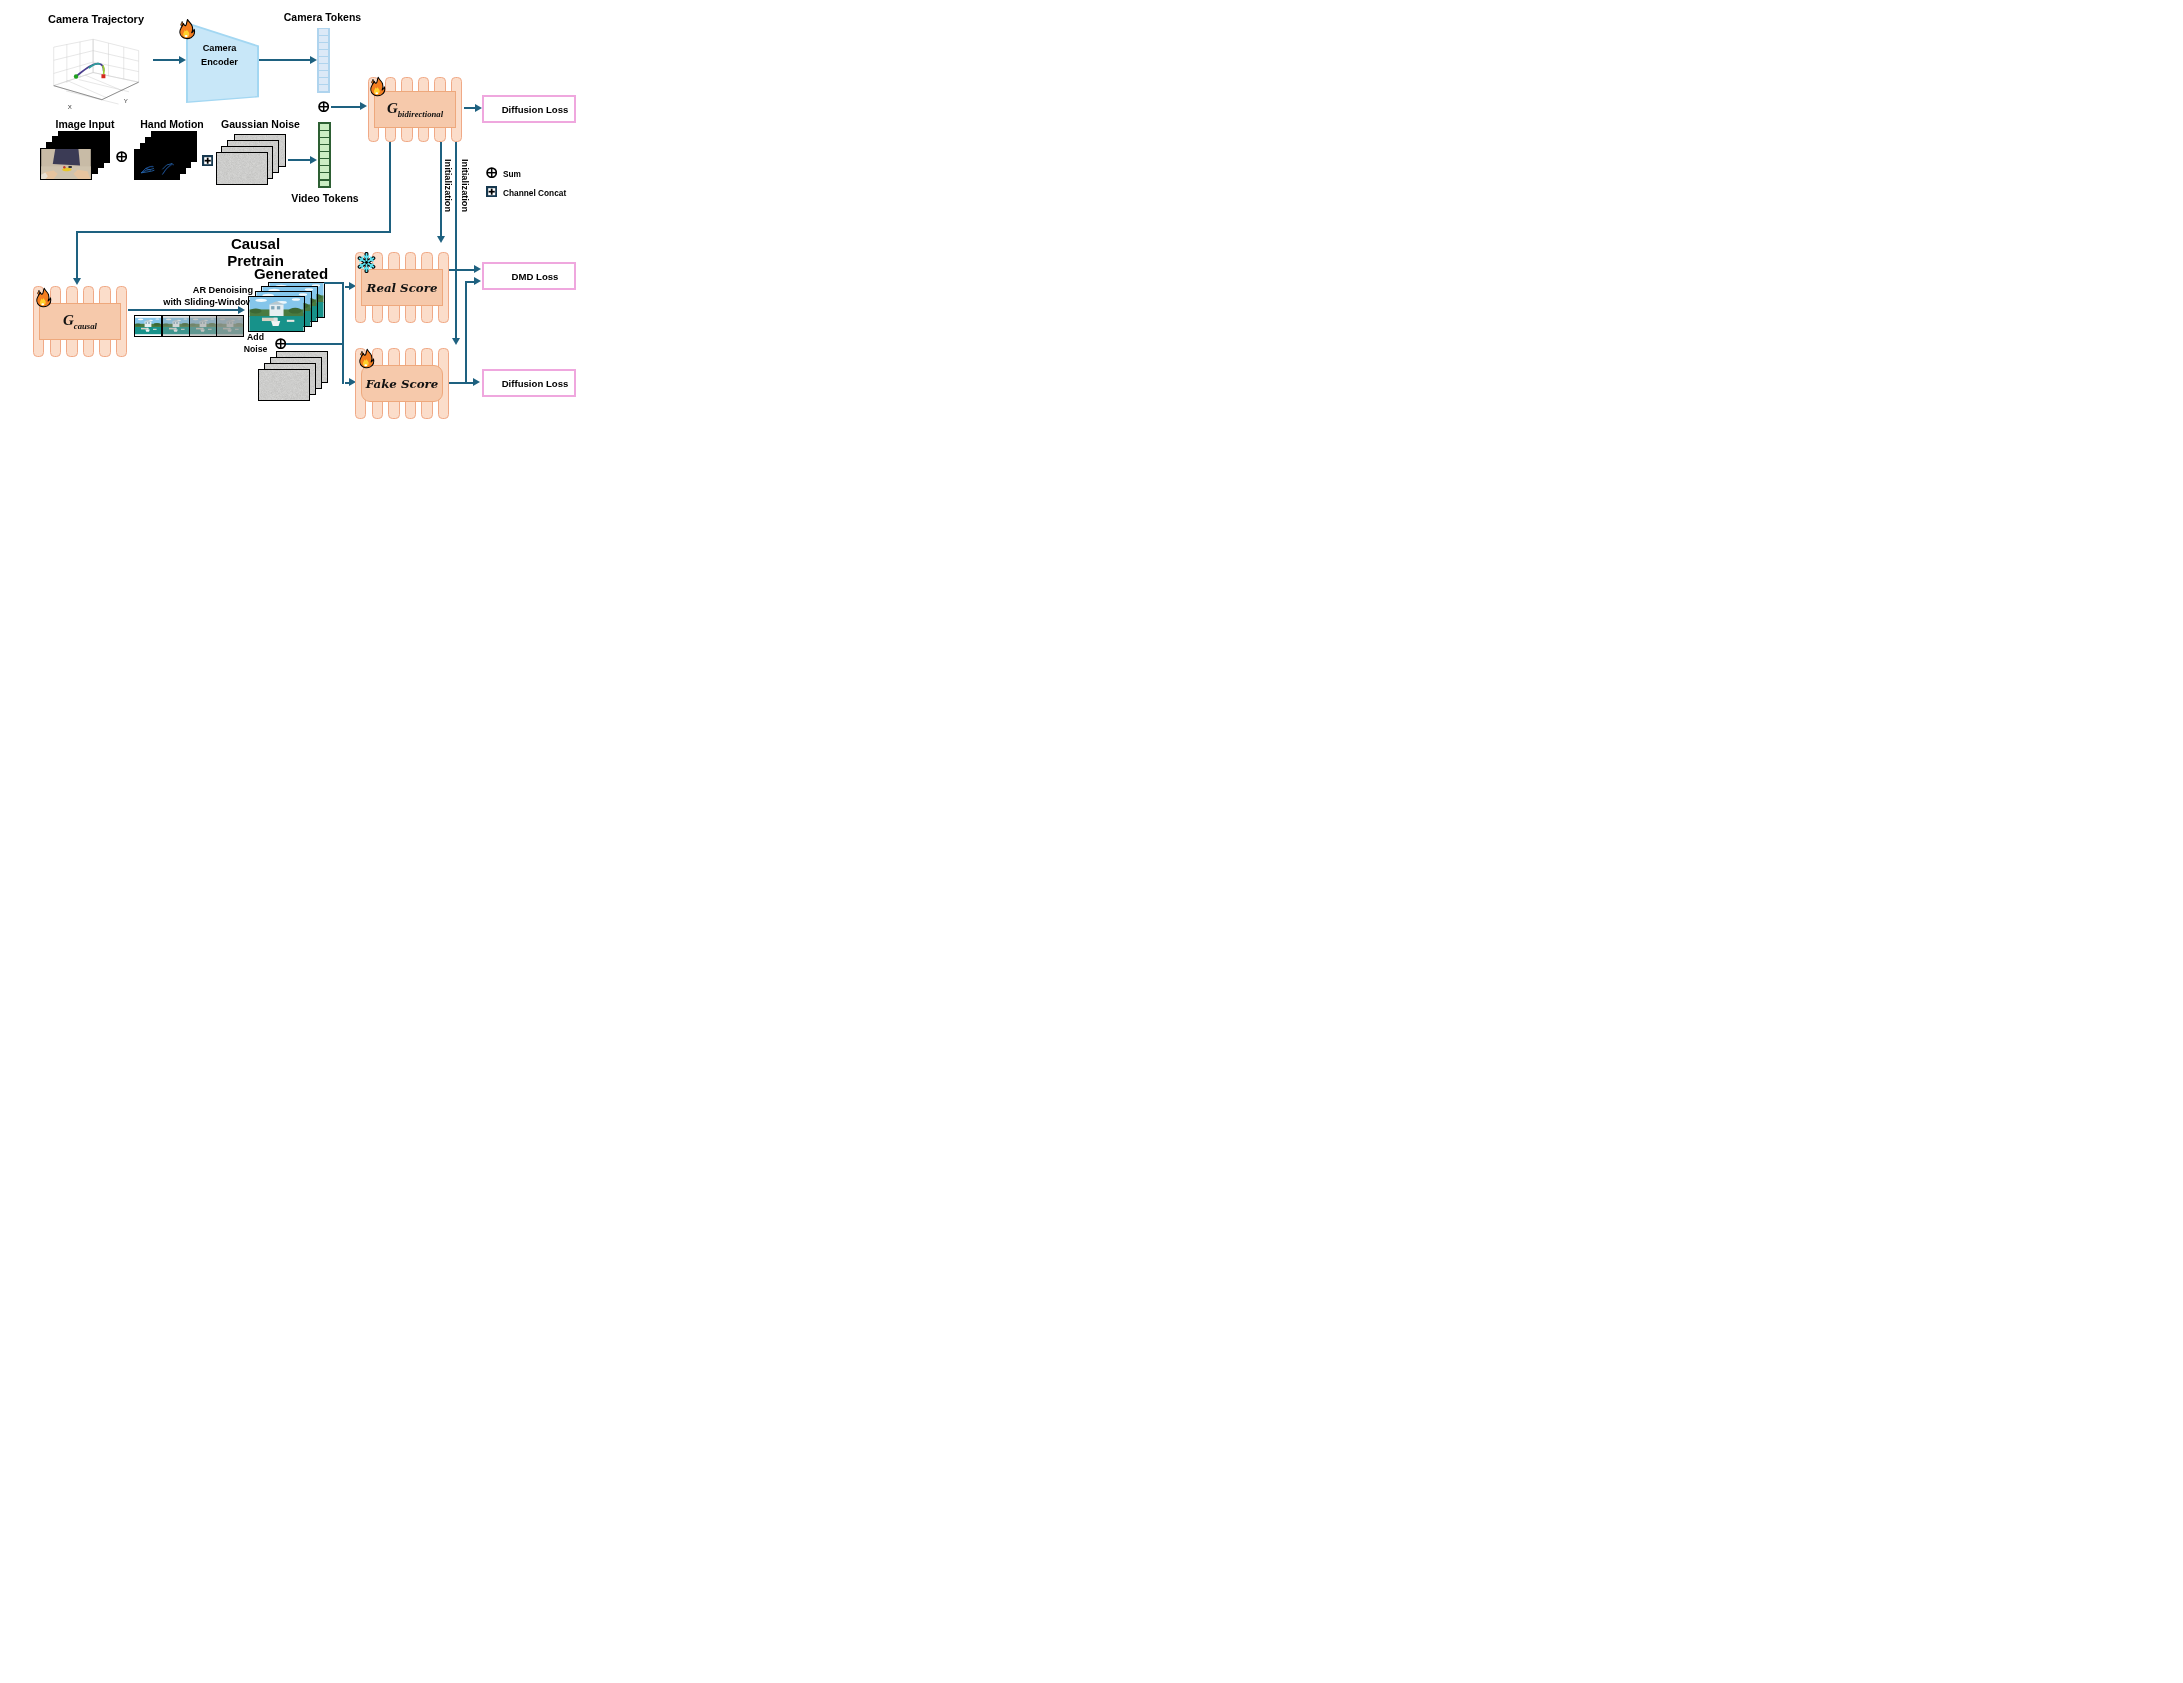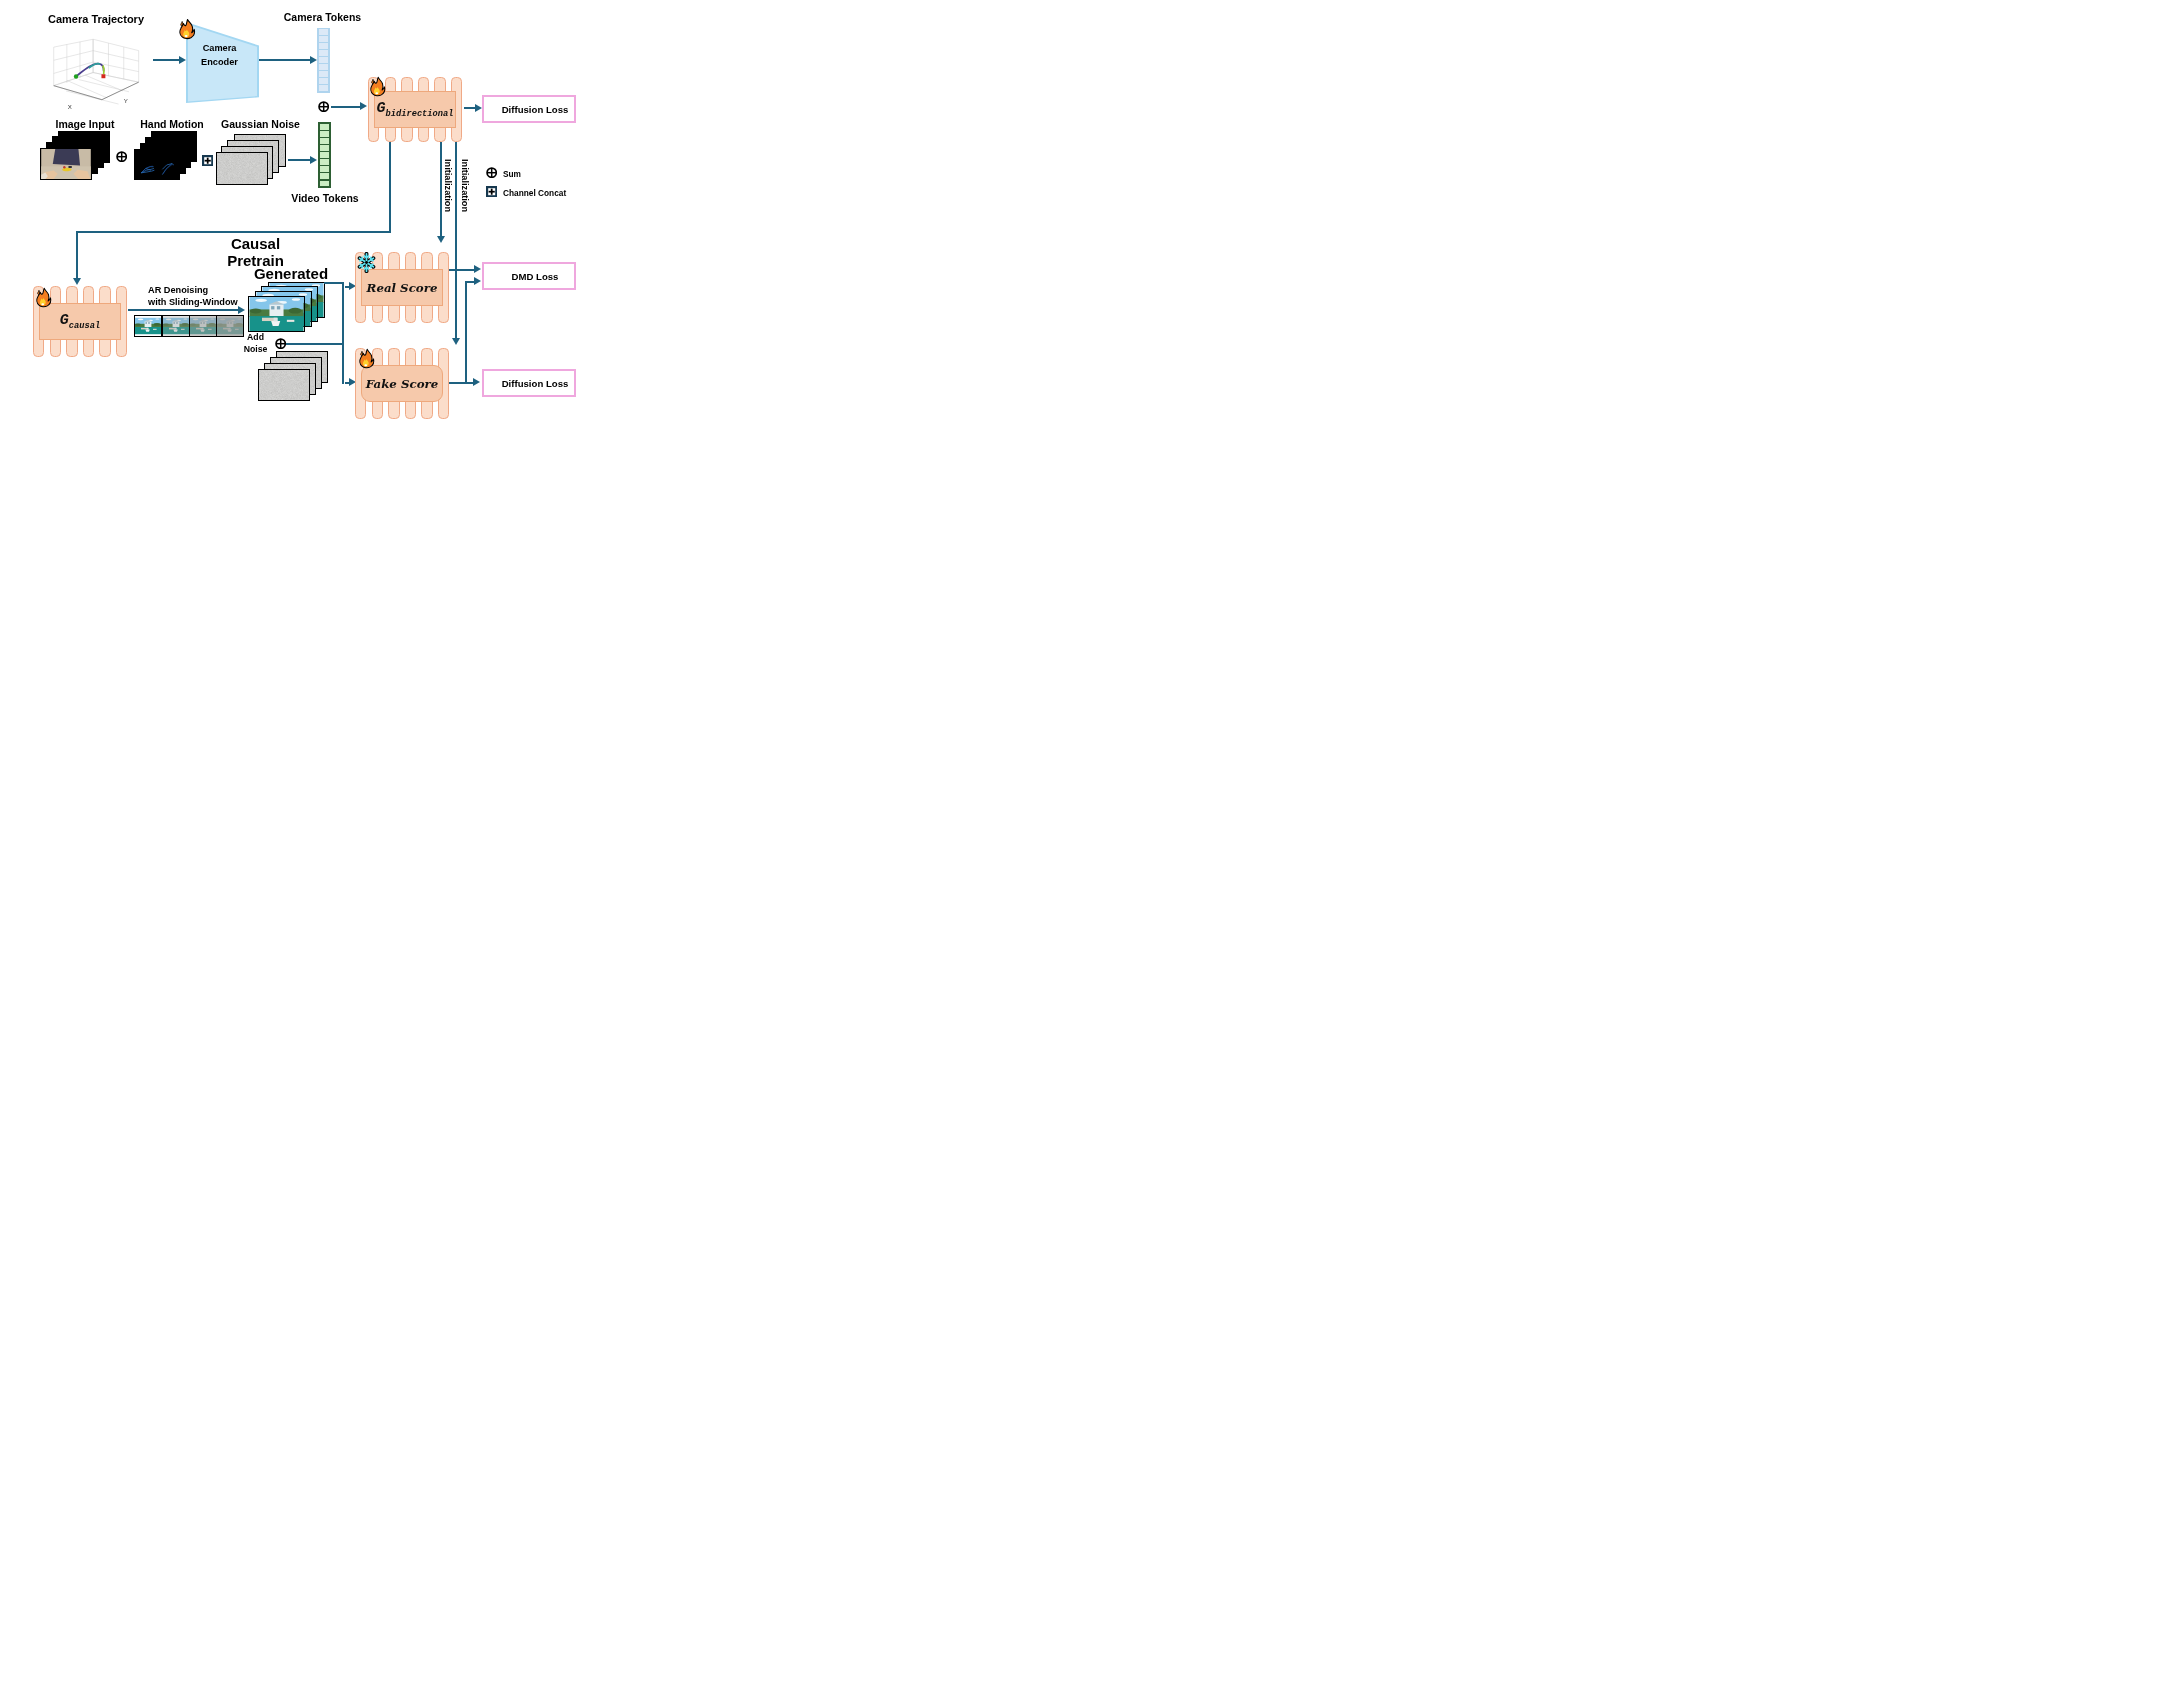--- a/index.html
+++ b/index.html
@@ -20,7 +20,7 @@
        border:1.3px solid #F0A986;box-sizing:border-box;}
   .blockrect{position:absolute;background:#F6C9AB;border:1.3px solid #EEA87C;
              display:flex;align-items:center;justify-content:center;box-sizing:border-box;}
-  .gtext{font-family:Liberation Mono, monospace;font-style:italic;font-weight:bold;color:#111;}
+  .gtext{font-family:Liberation Serif, serif;font-style:italic;font-weight:bold;color:#111;}
   .gbase{font-size:15px;}
   .gsub{font-size:8.7px;vertical-align:-3.5px;}
   .scoretext{font-family:"DejaVu Serif", serif;font-style:italic;font-weight:bold;

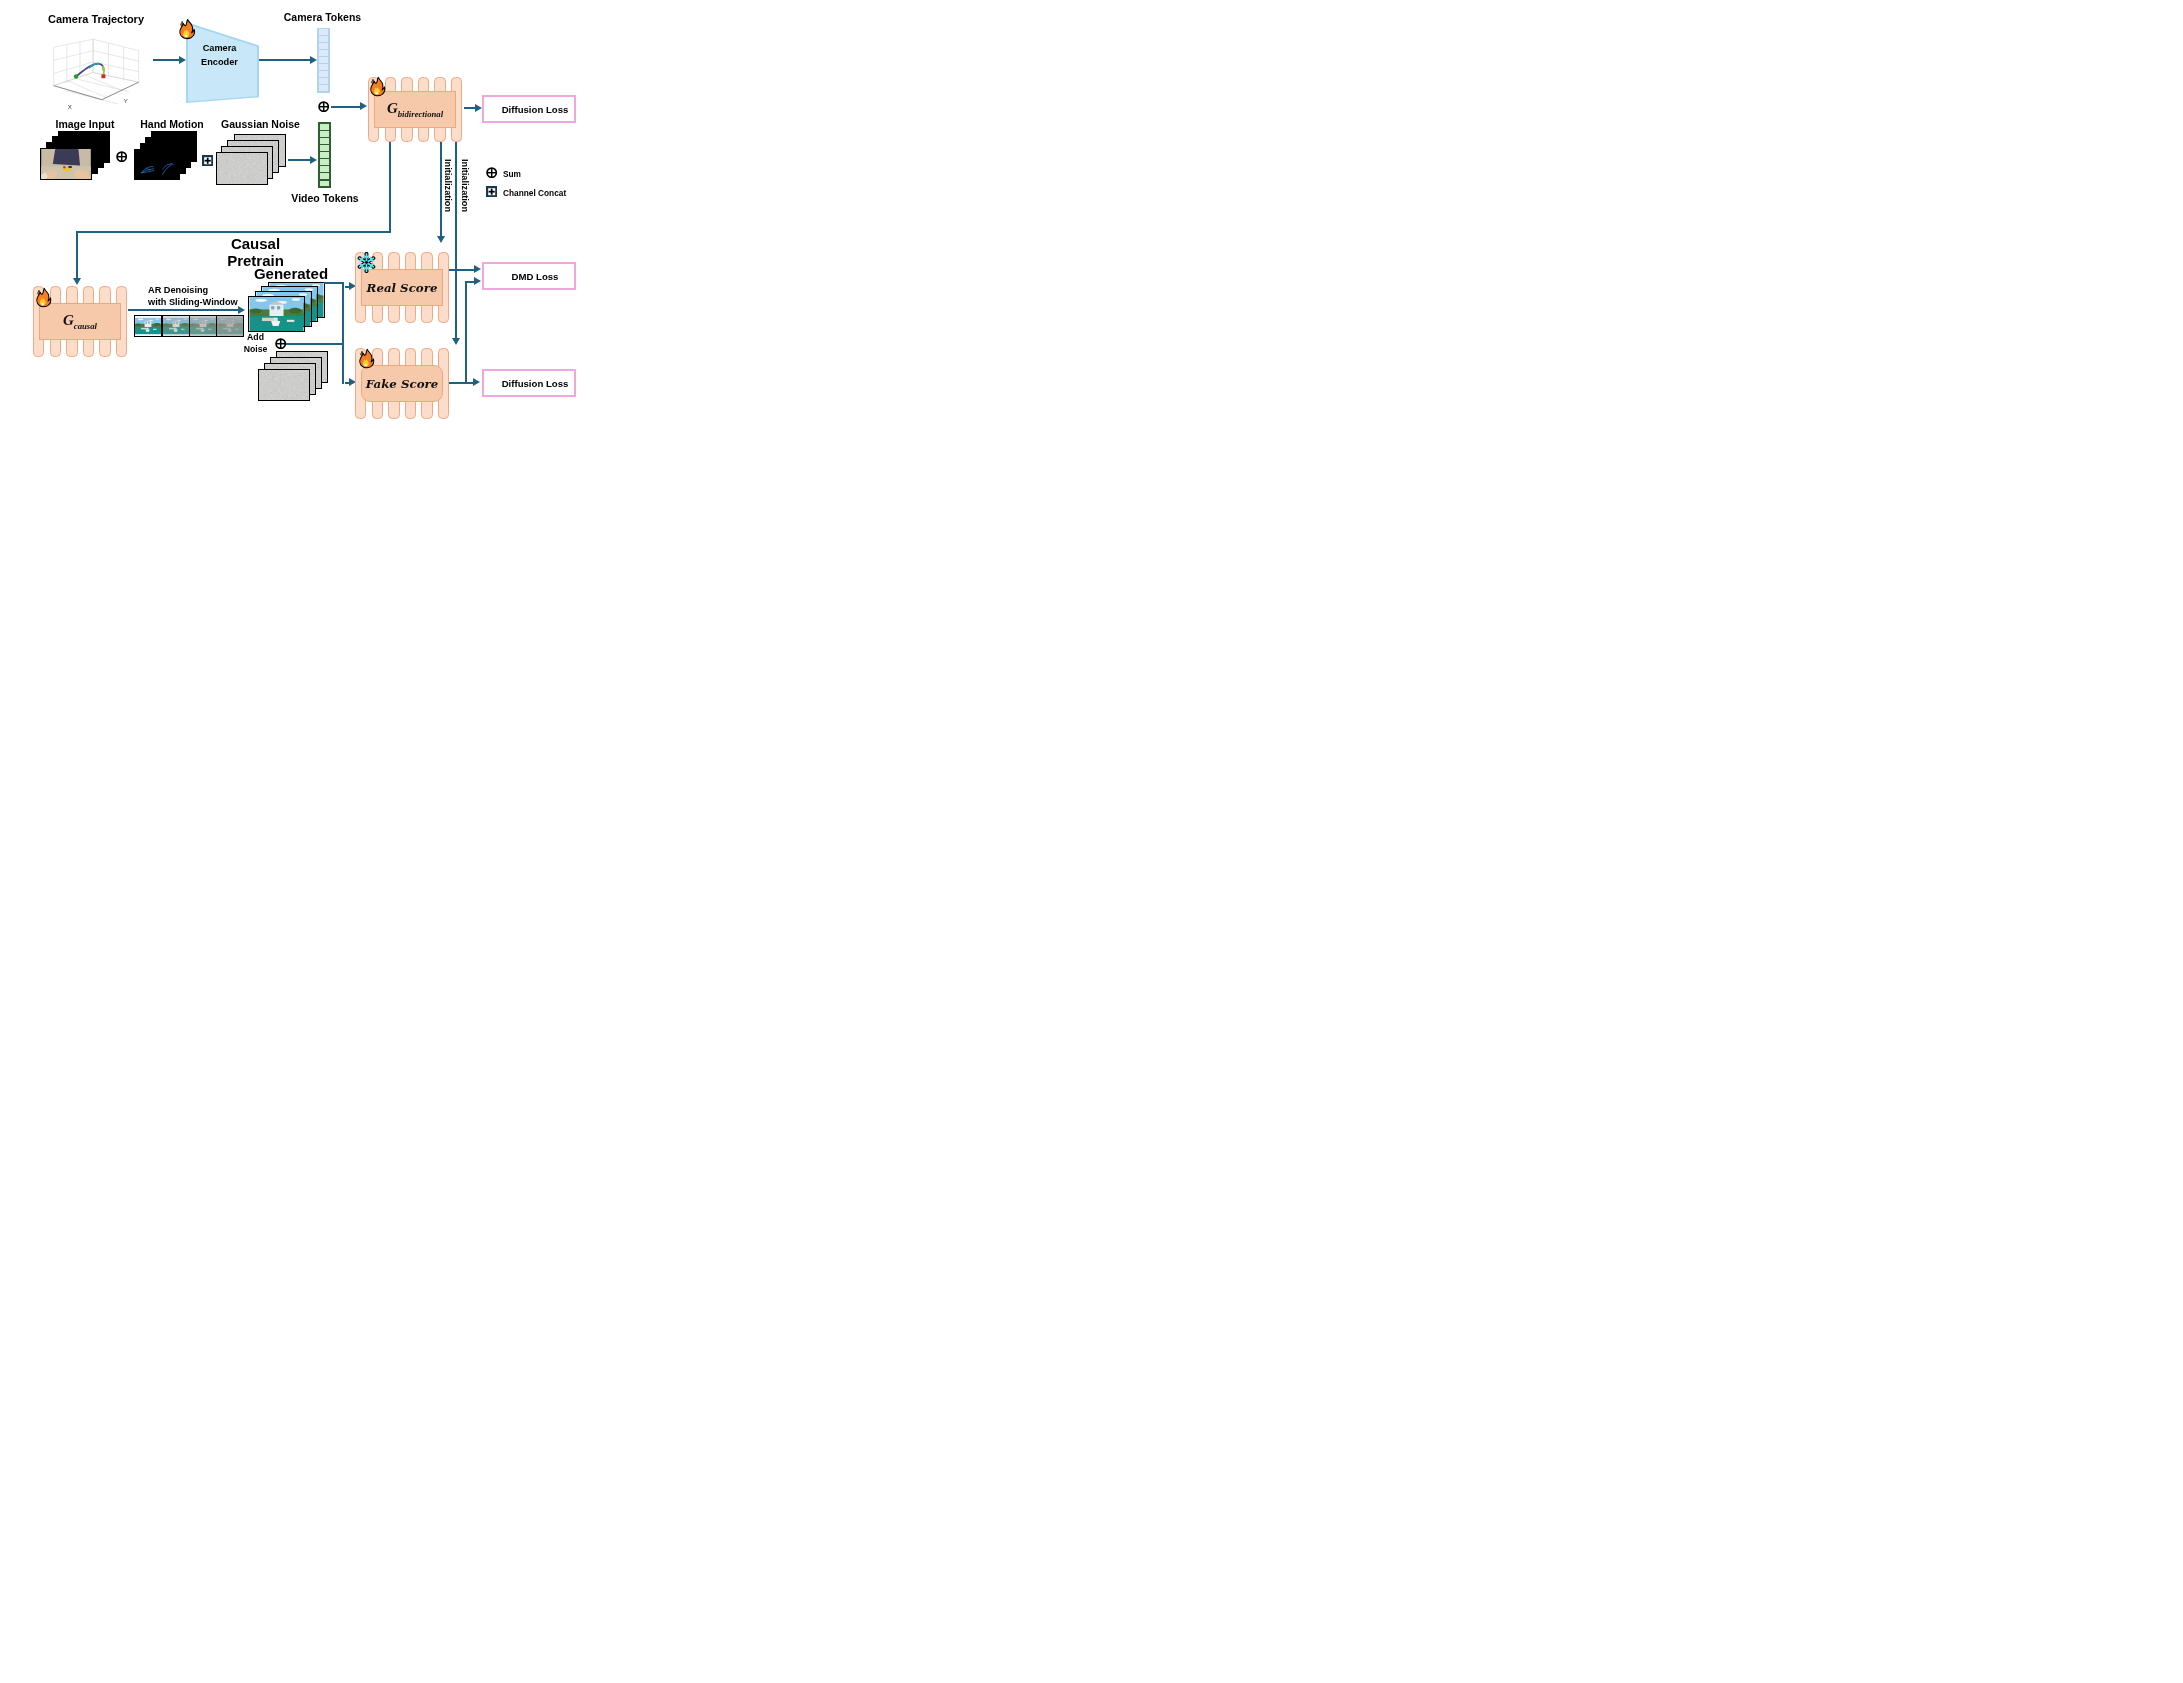--- a/index.html
+++ b/index.html
@@ -339,7 +339,7 @@
 
   <div class="hline" style="left:128px;top:309px;width:111px;"></div>
   <div class="ah-r" style="left:238px;top:306px;"></div>
-  <div class="abs" style="left:148px;top:284px;width:105px;text-align:left;font-weight:bold;font-size:9.2px;line-height:12.2px;">
+  <div class="abs" style="left:148px;top:284px;width:105px;text-align:right;font-weight:bold;font-size:9.2px;line-height:12.2px;">
     <div>AR Denoising</div>
     <div>with Sliding-Window</div>
   </div>

